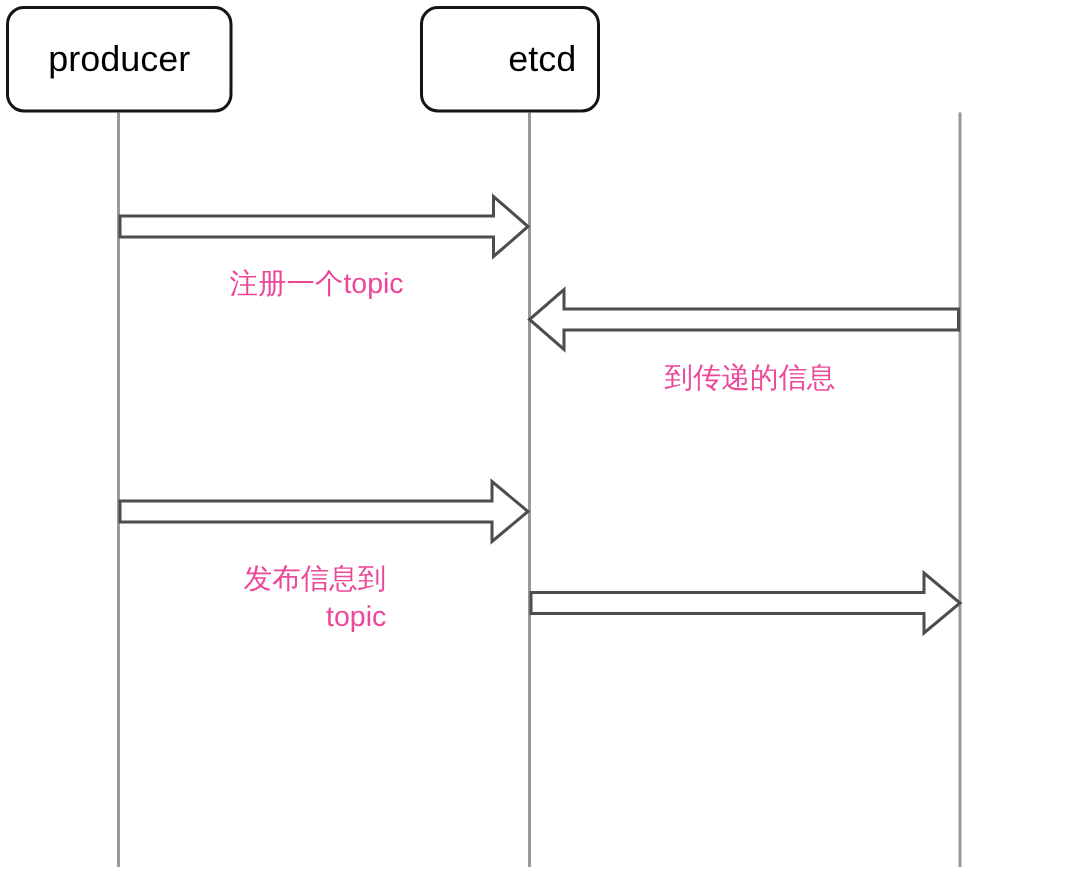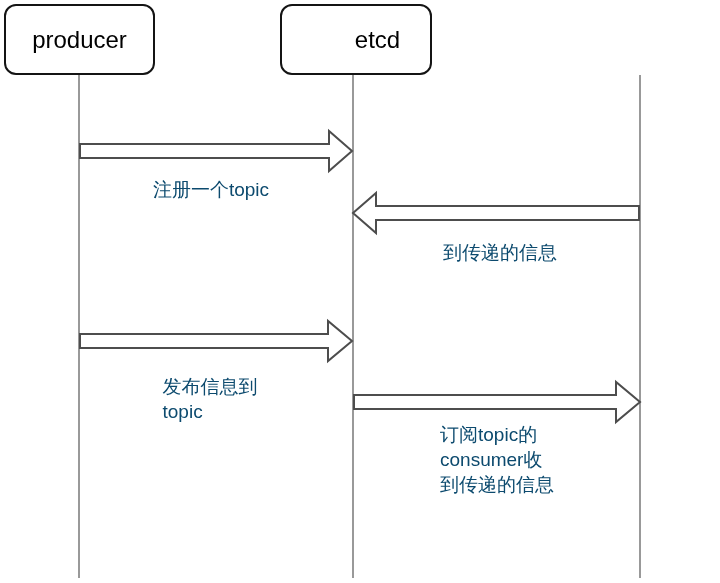--- a/index.html
+++ b/index.html
@@ -35,7 +35,7 @@
     white-space: nowrap;
   }
   .actor-producer { left: 4px;   width: 151px; }
-  .actor-etcd     { left: 280px; width: 152px; padding-left: 43px; }
+  .actor-etcd     { left: 280px; width: 120px; padding-left: 43px; }
   .actor-consumer { left: 565px; width: 151px; }
 
   .lifeline {

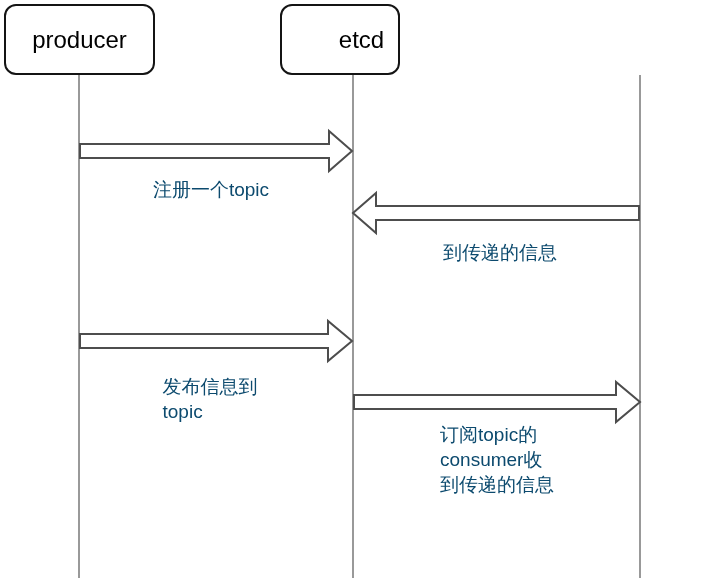--- a/index.html
+++ b/index.html
@@ -68,10 +68,10 @@
   .msg-label {
     position: absolute;
     transform: translateX(-50%);
-    text-align: left;
+    text-align: right;
     font-size: 19px;
     line-height: 25px;
-    color: #0c4a6e;
+    color: #ec4899;
     white-space: pre-line;
     z-index: 4;
   }

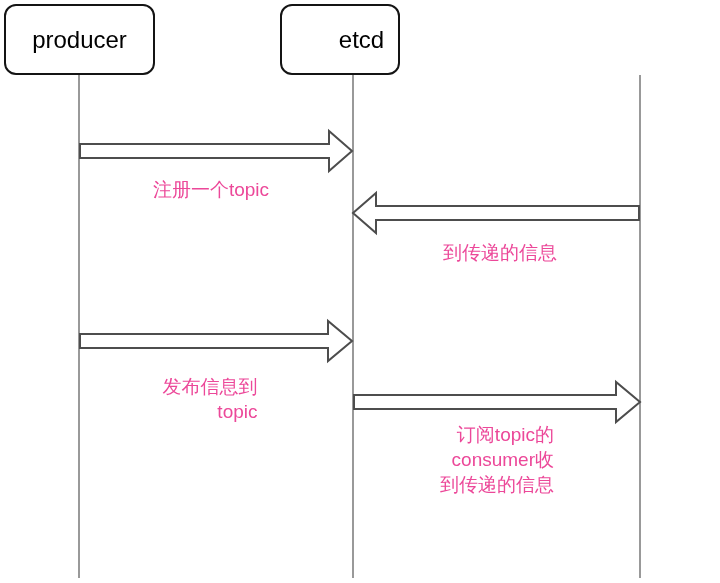--- a/index.html
+++ b/index.html
@@ -111,9 +111,6 @@
   <div class="msg-label msg-label-2">到传递的信息</div>
   <div class="msg-label msg-label-3">发布信息到
 topic</div>
-  <div class="msg-label msg-label-4">订阅topic的
-consumer收
-到传递的信息</div>
 
 </div>
 

